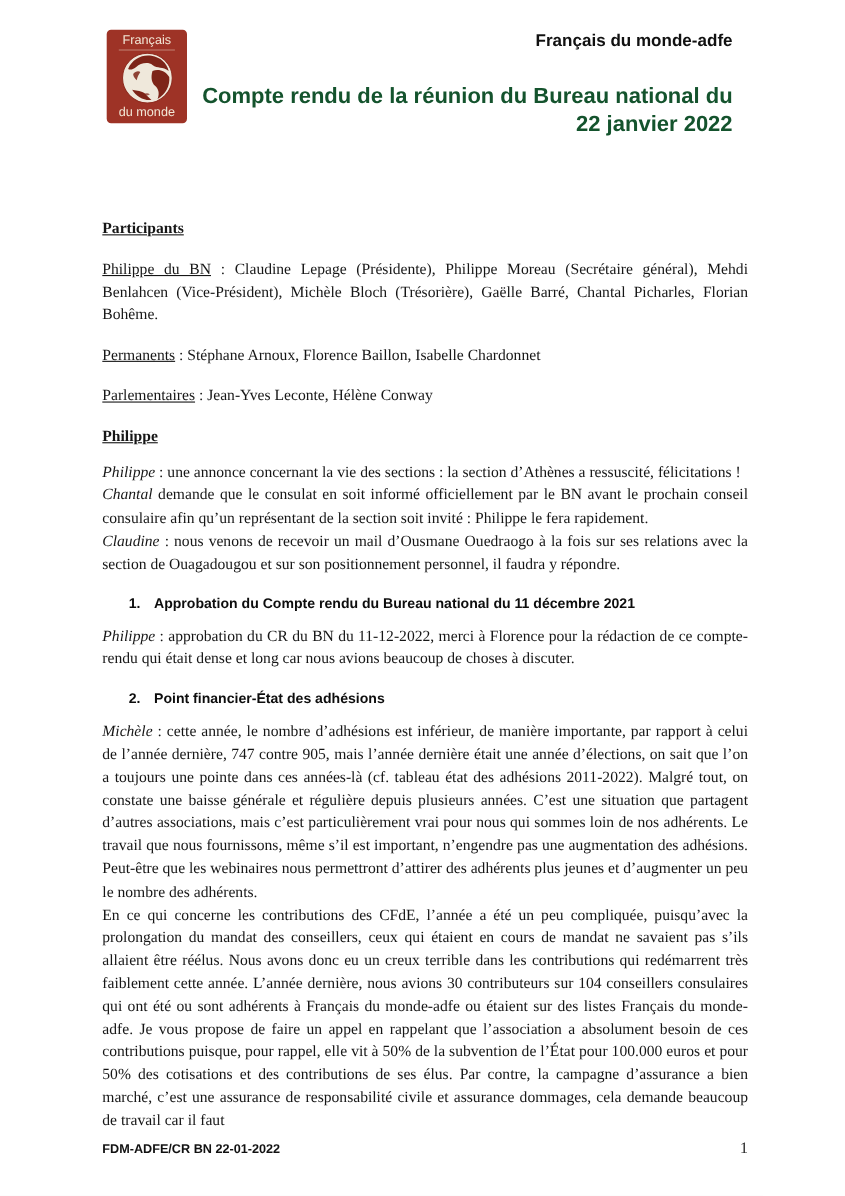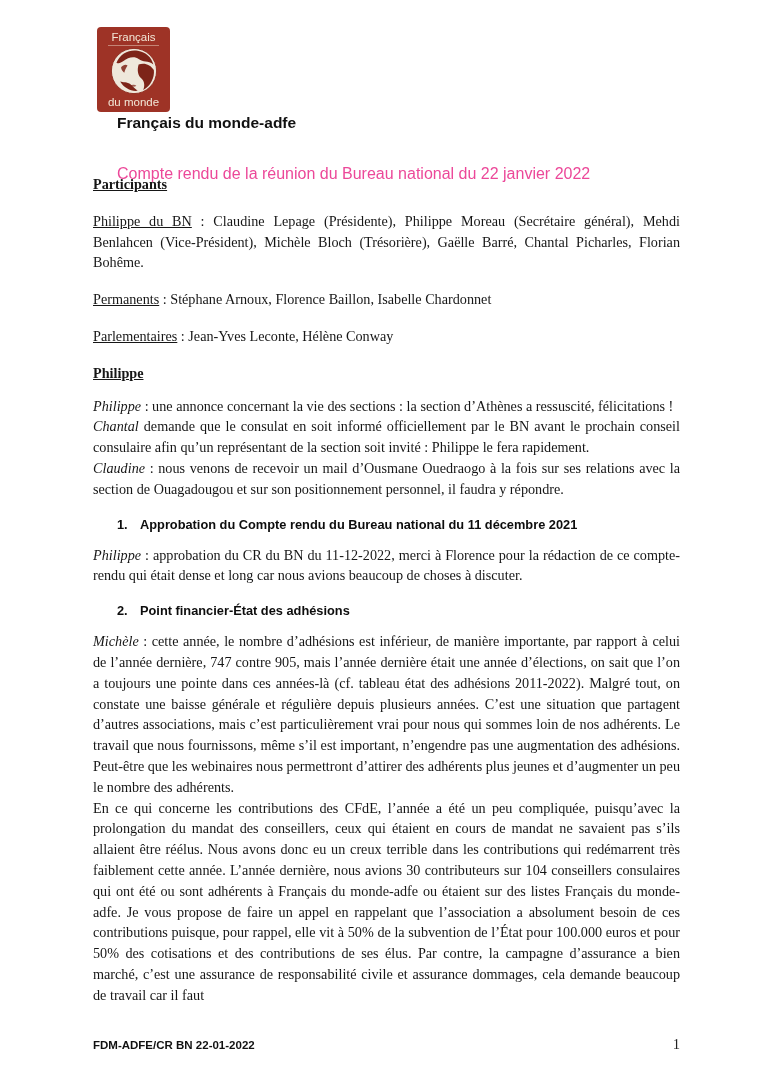--- a/index.html
+++ b/index.html
@@ -21,7 +21,6 @@
     position: absolute;
     left: 97px; top: 27px;
     display: flex;
-    flex-direction: column;
   }
   .logo {
     width: 73px; height: 85px;

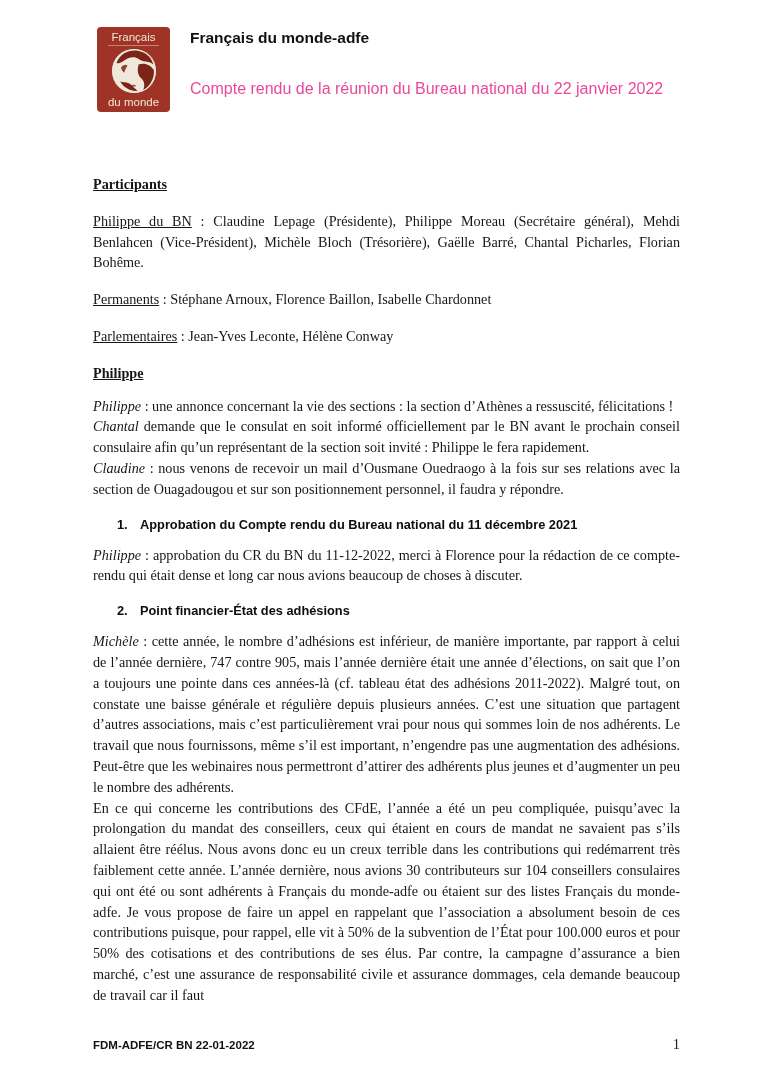--- a/index.html
+++ b/index.html
@@ -41,7 +41,7 @@
   }
   .logo-top { border-bottom: 1px solid rgba(242,231,214,.45); padding: 0 3px 1px; }
   .globe-svg { margin: 1px 0; display: block; }
-  .header-text { margin-left: 20px; padding-top: 2px; }
+  .header-text { margin-left: 8px; padding-top: 2px; text-align: right; }
   .org-title {
     margin: 0;
     font-family: "Liberation Sans", sans-serif;

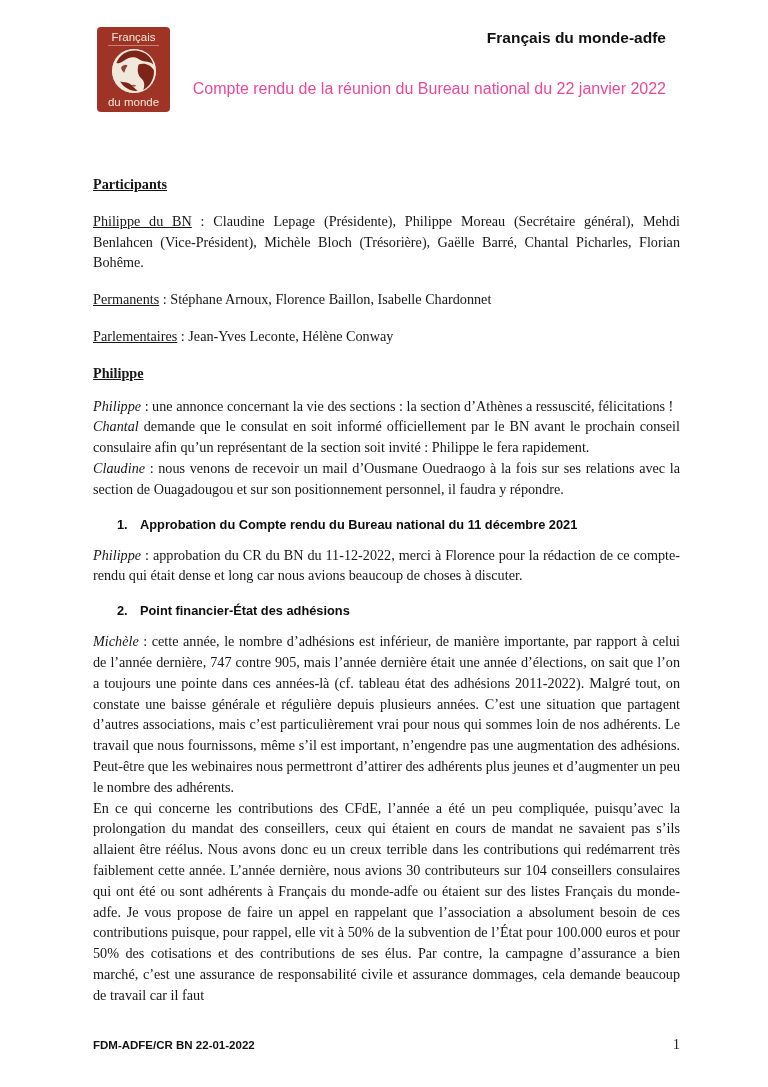--- a/index.html
+++ b/index.html
@@ -53,10 +53,10 @@
   .doc-title {
     margin: 29px 0 0;
     font-family: "Liberation Sans", sans-serif;
-    font-weight: normal;
-    font-size: 16px;
+    font-weight: bold;
+    font-size: 20px;
     line-height: 25px;
-    color: #ec4899;
+    color: #14532d;
     width: 488px;
   }
 

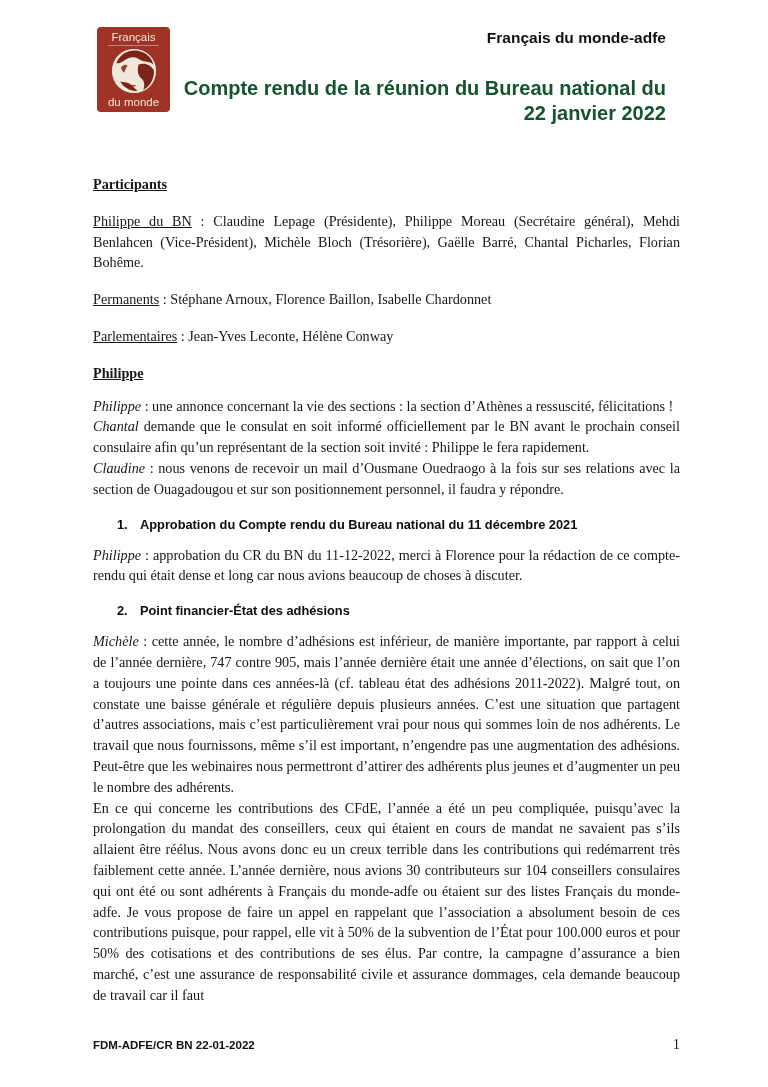--- a/index.html
+++ b/index.html
@@ -63,7 +63,7 @@
   
   .content {
     position: absolute;
-    left: 93px; top: 174px;
+    left: 93px; top: 198px;
     width: 587px;
     font-size: 14.2px;
     line-height: 20.8px;

